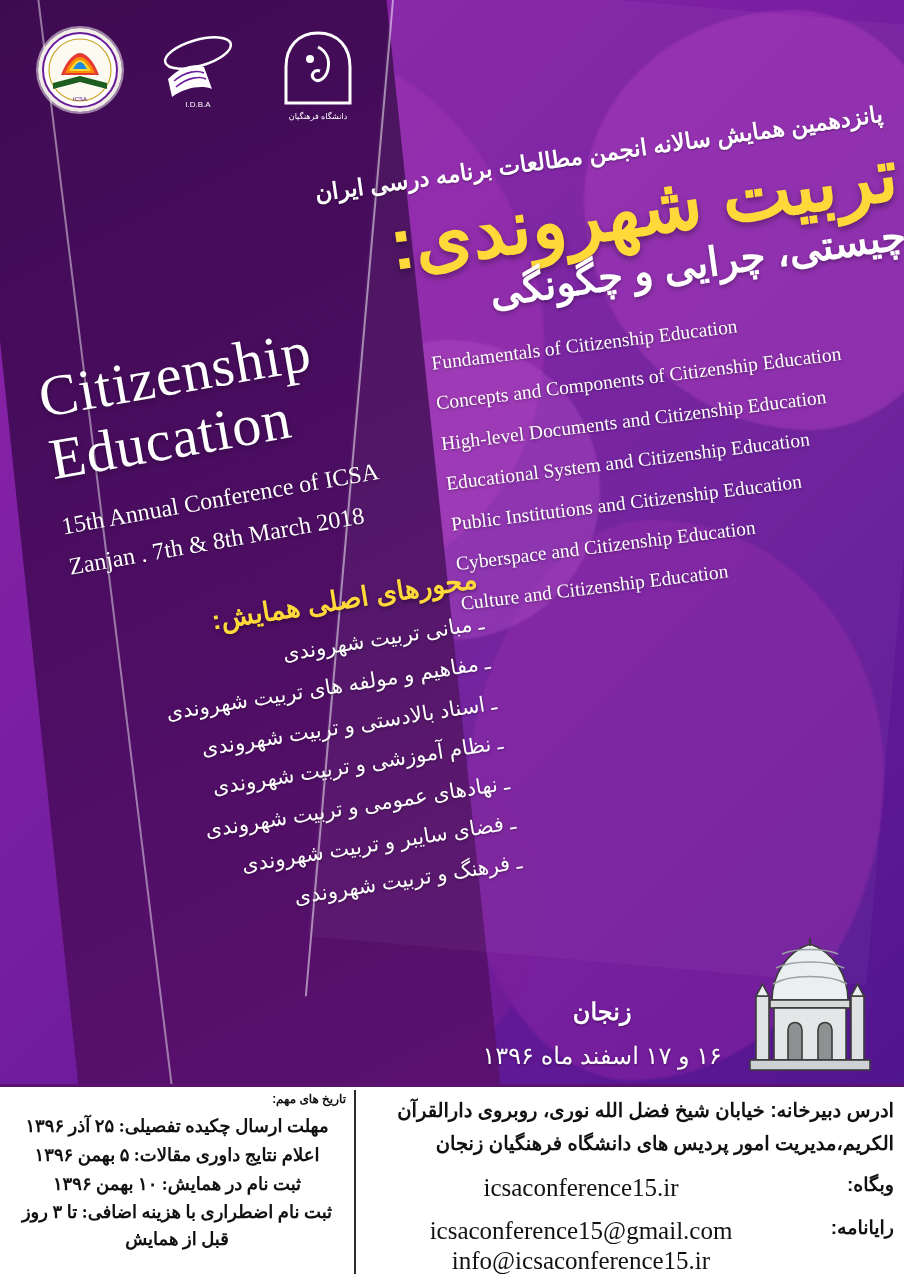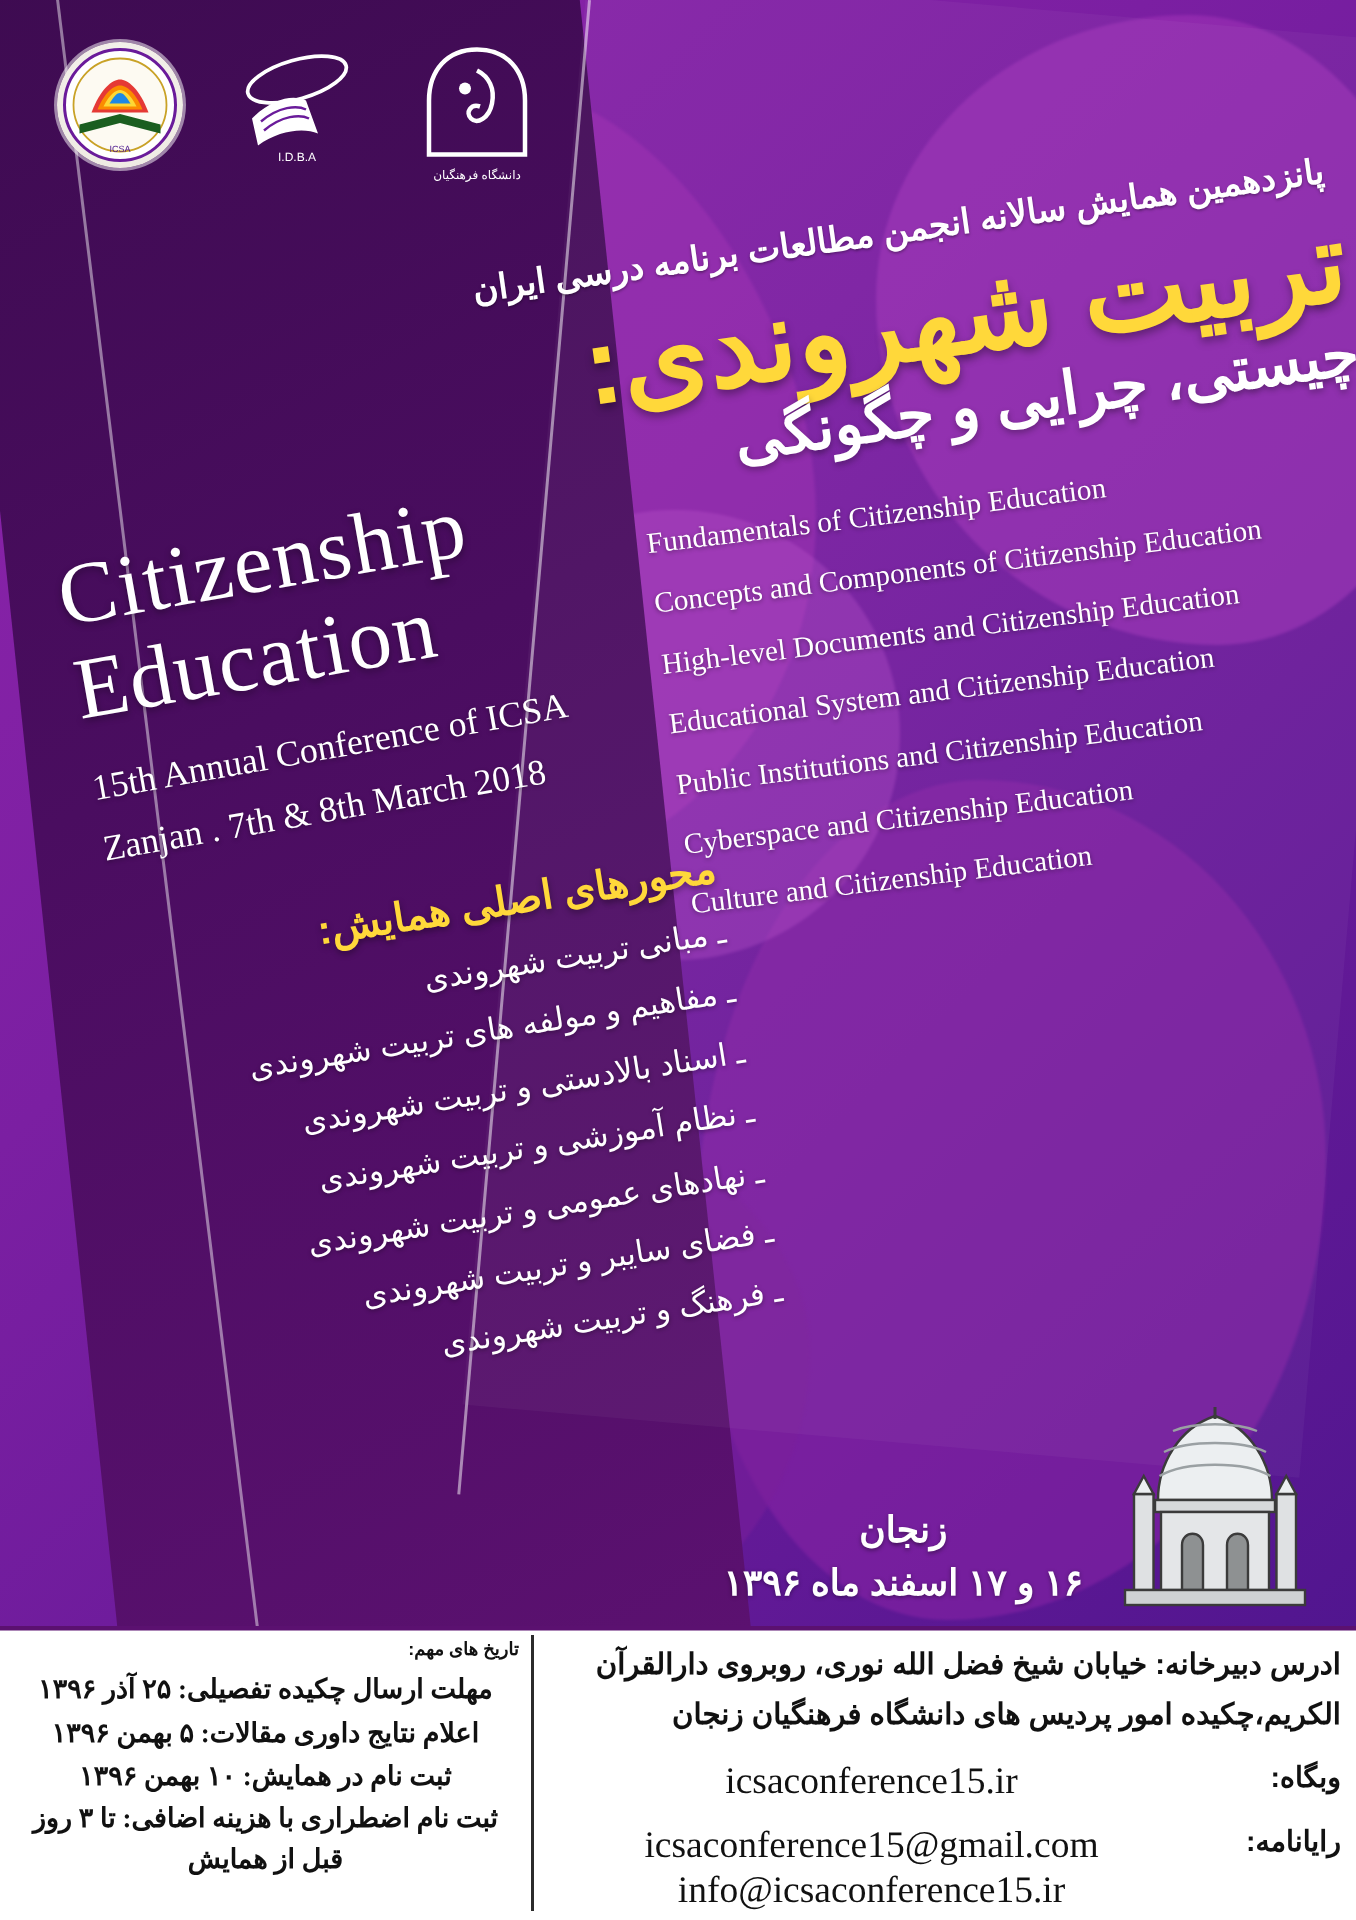--- a/index.html
+++ b/index.html
@@ -219,7 +219,7 @@
     z-index: 11;
   }
   .city-name { font-size: 24px; font-weight: bold; text-shadow: 0 1px 3px rgba(0,0,0,.4); }
-  .city-date { font-size: 24px; font-weight: bold; margin-top: 6px; text-shadow: 0 1px 3px rgba(0,0,0,.4); }
+  .city-date { font-size: 24px; font-weight: normal; margin-top: 16px; text-shadow: 0 1px 3px rgba(0,0,0,.4); }
 
   
   .footer {

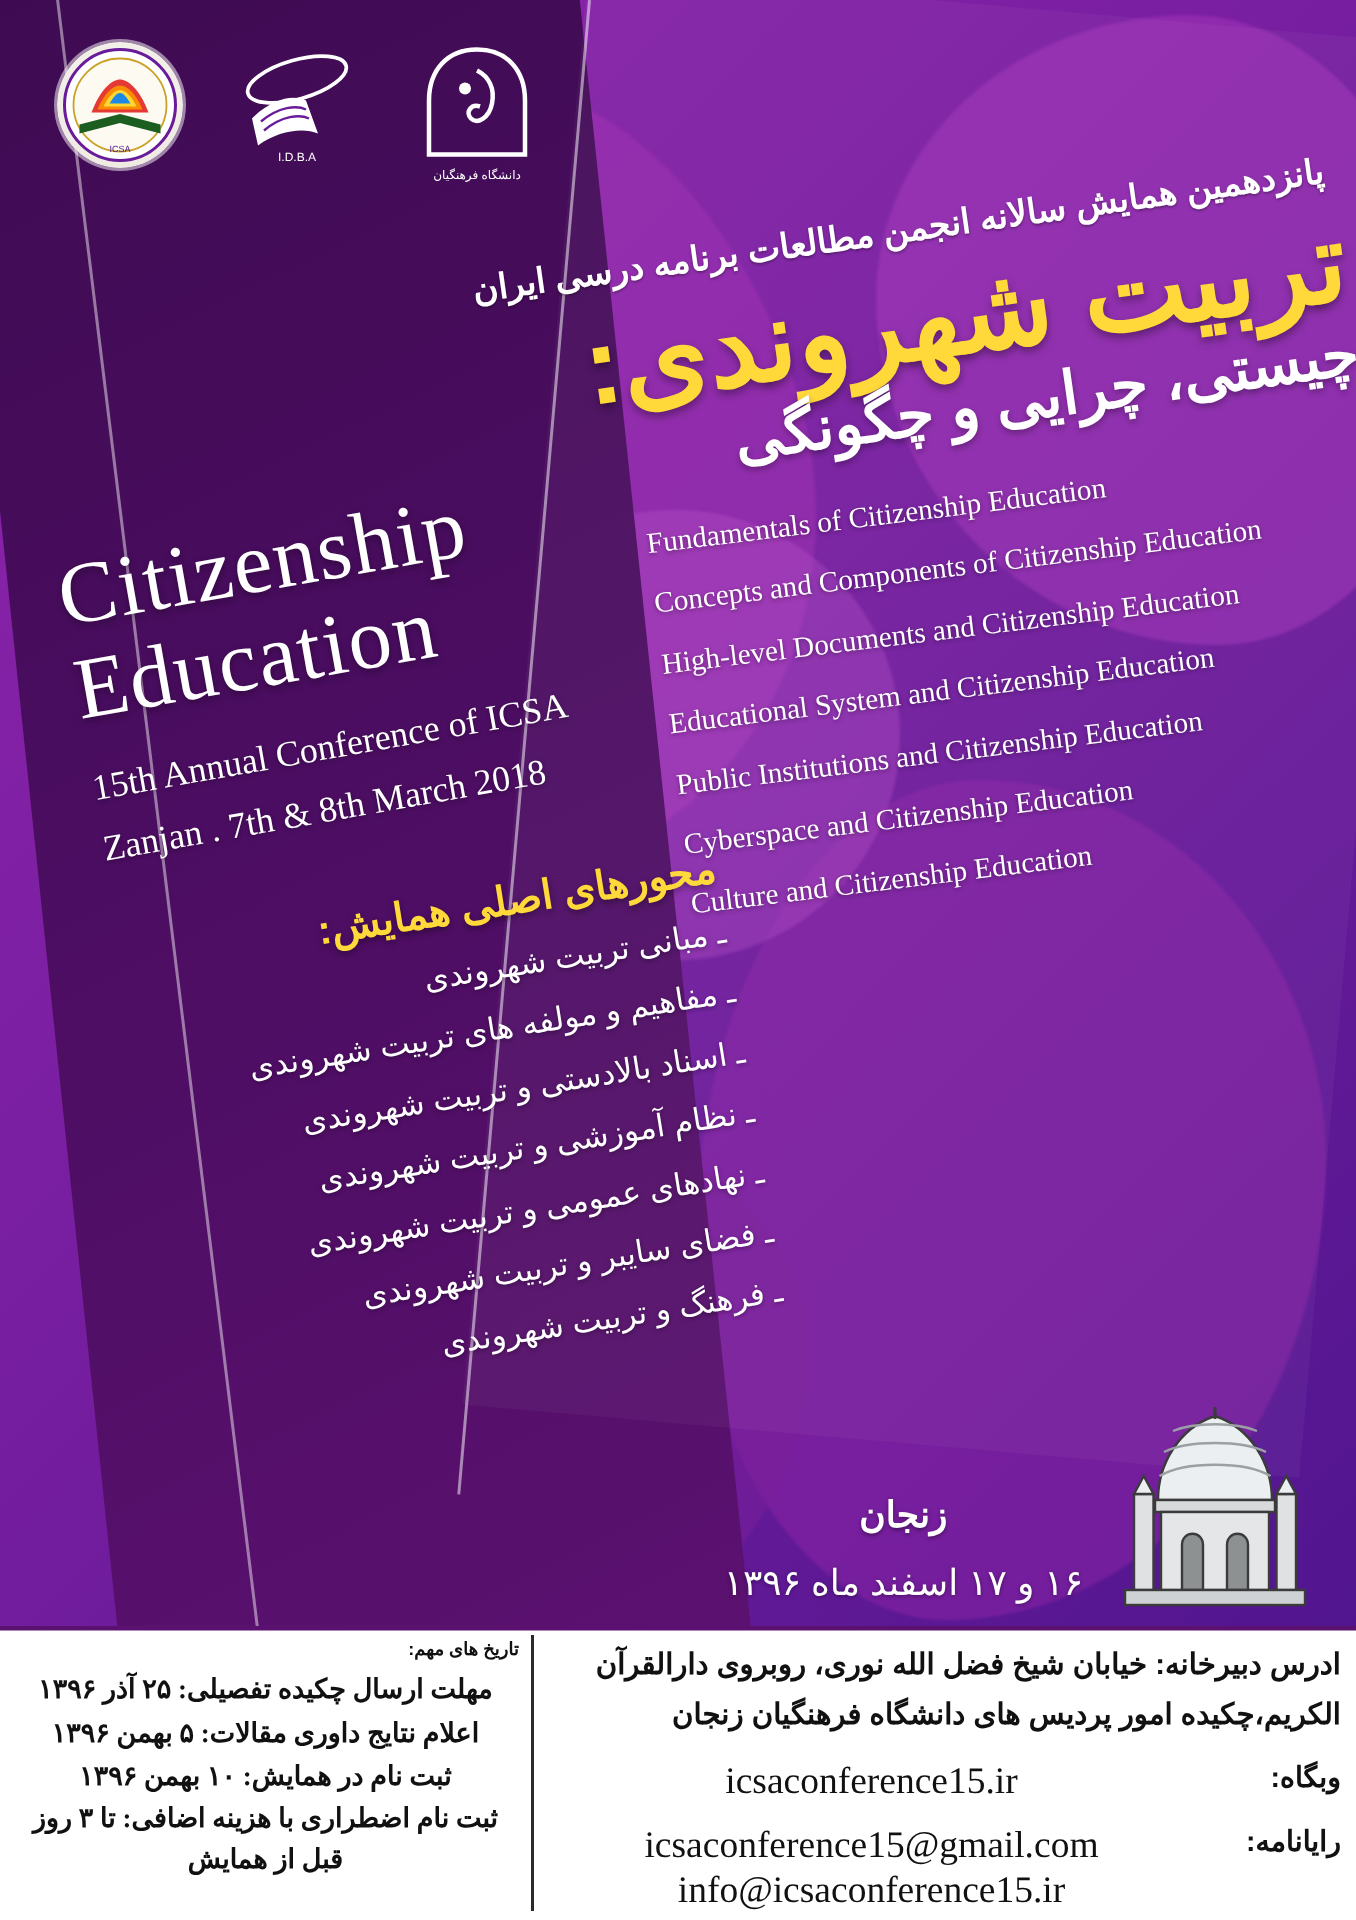--- a/index.html
+++ b/index.html
@@ -421,7 +421,7 @@
 
       <div class="foot-right">
         <div class="addr-line">ادرس دبیرخانه: خیابان شیخ فضل الله نوری، روبروی دارالقرآن</div>
-        <div class="addr-line">الکریم،چکیده امور پردیس های دانشگاه فرهنگیان زنجان</div>
+        <div class="addr-line">الکریم،مدیریت امور پردیس های دانشگاه فرهنگیان زنجان</div>
 
         <div class="kv">
           <div class="label">وبگاه:</div>

